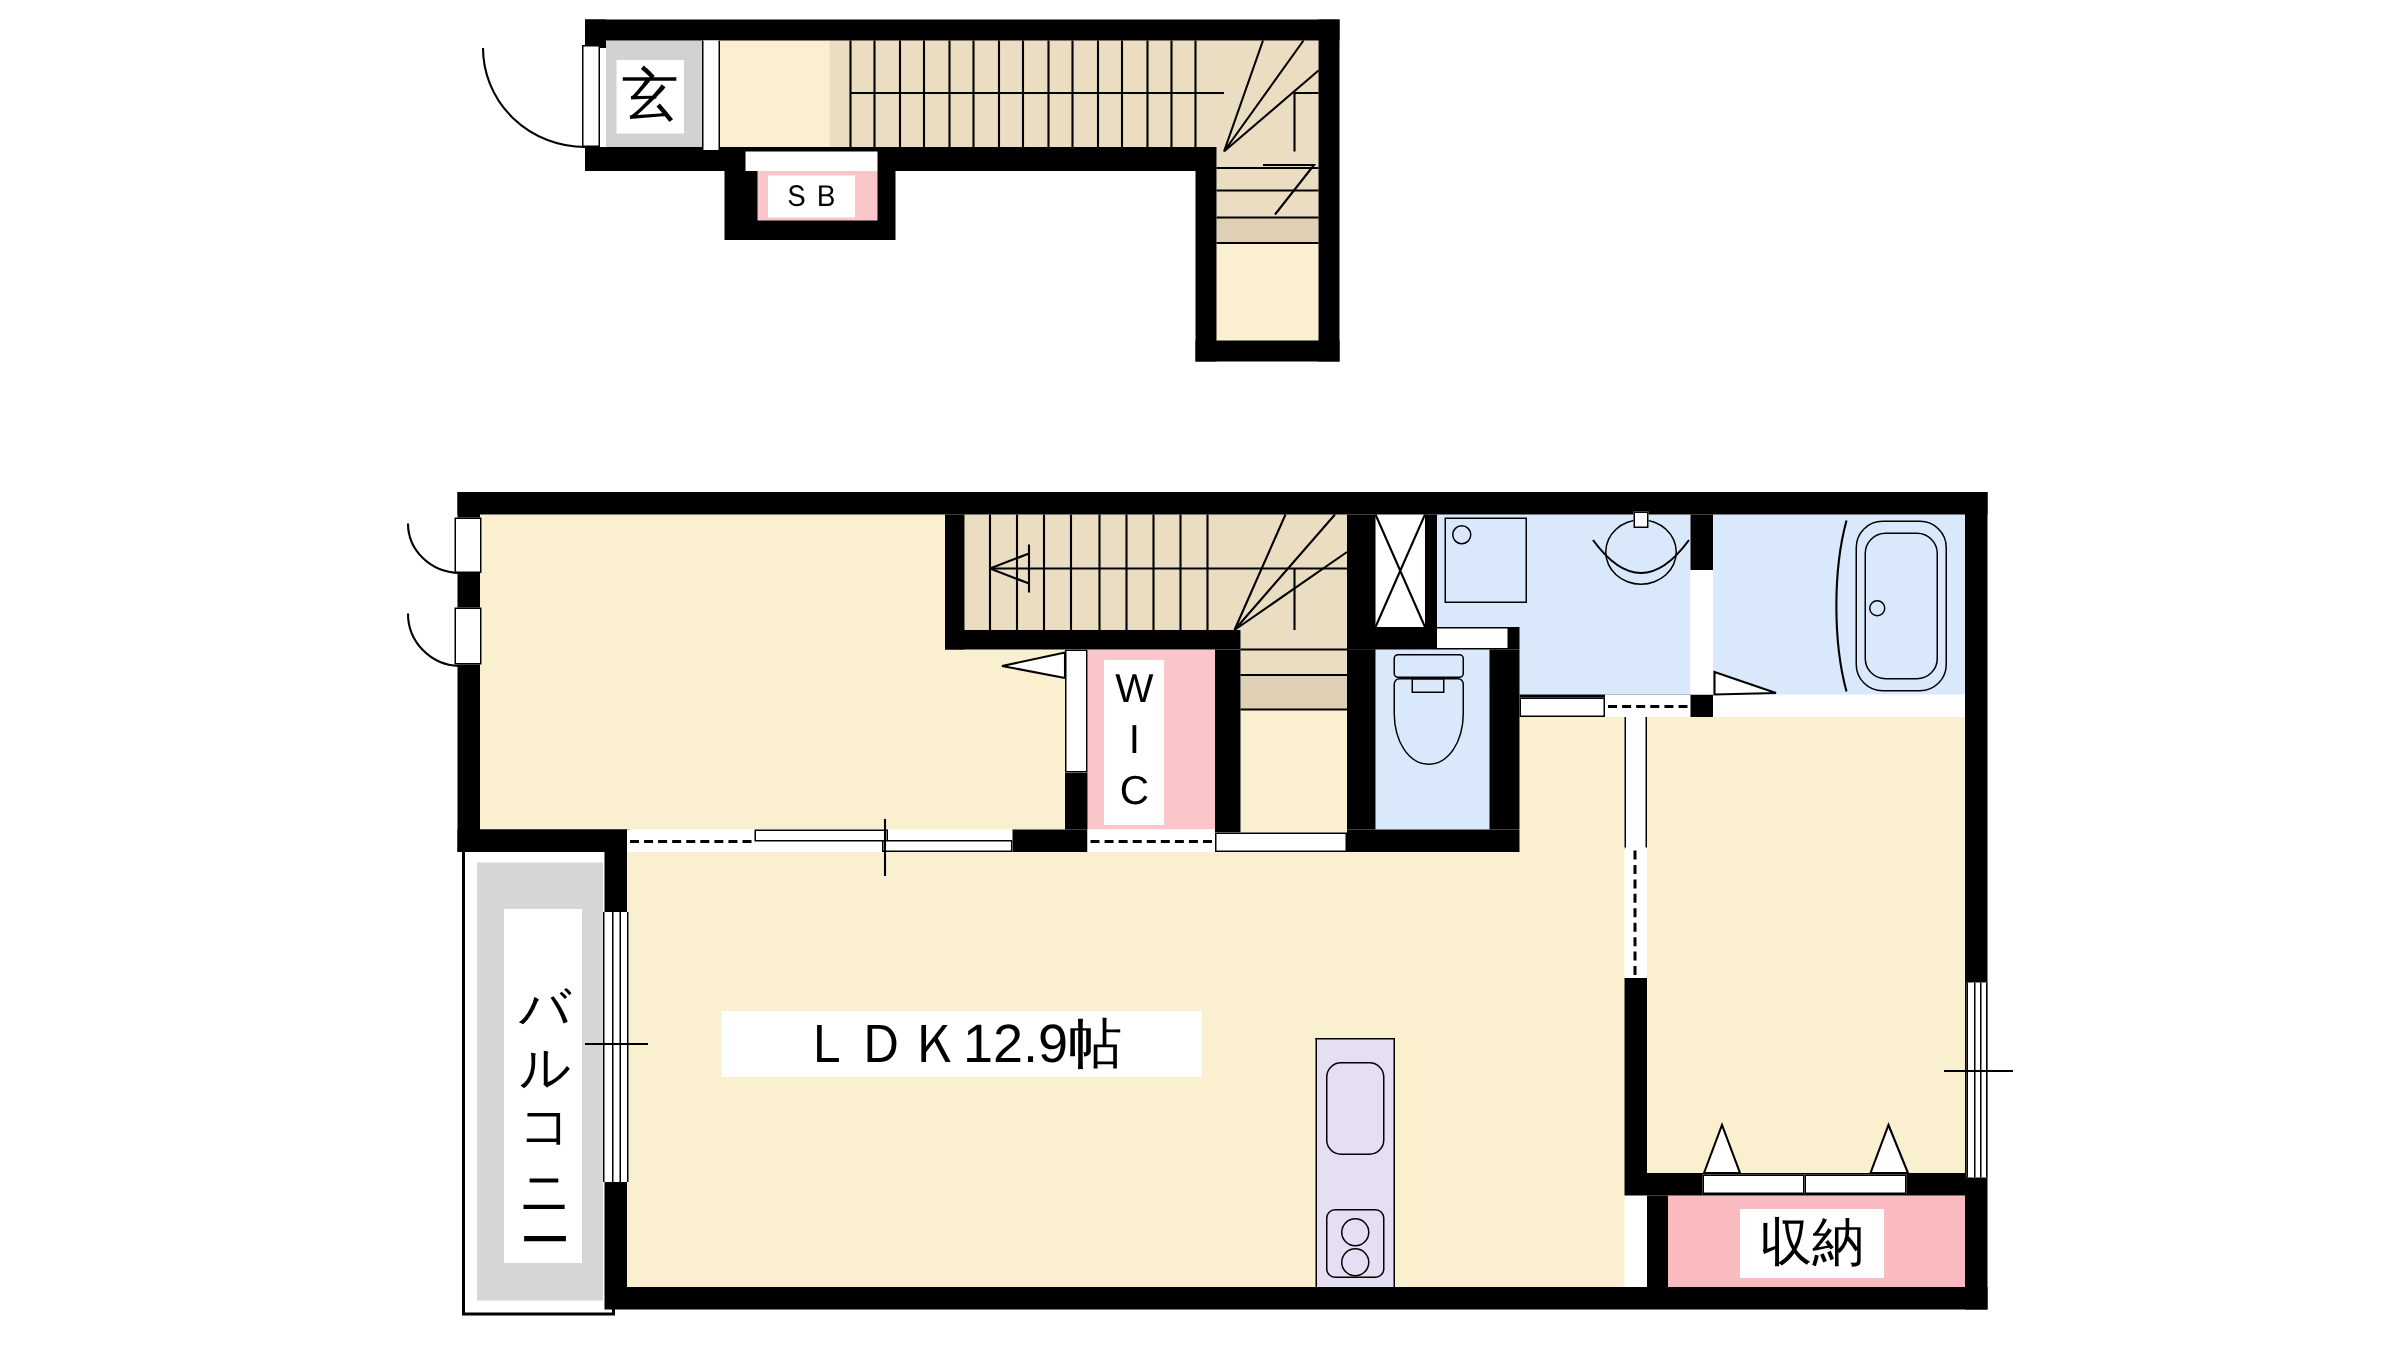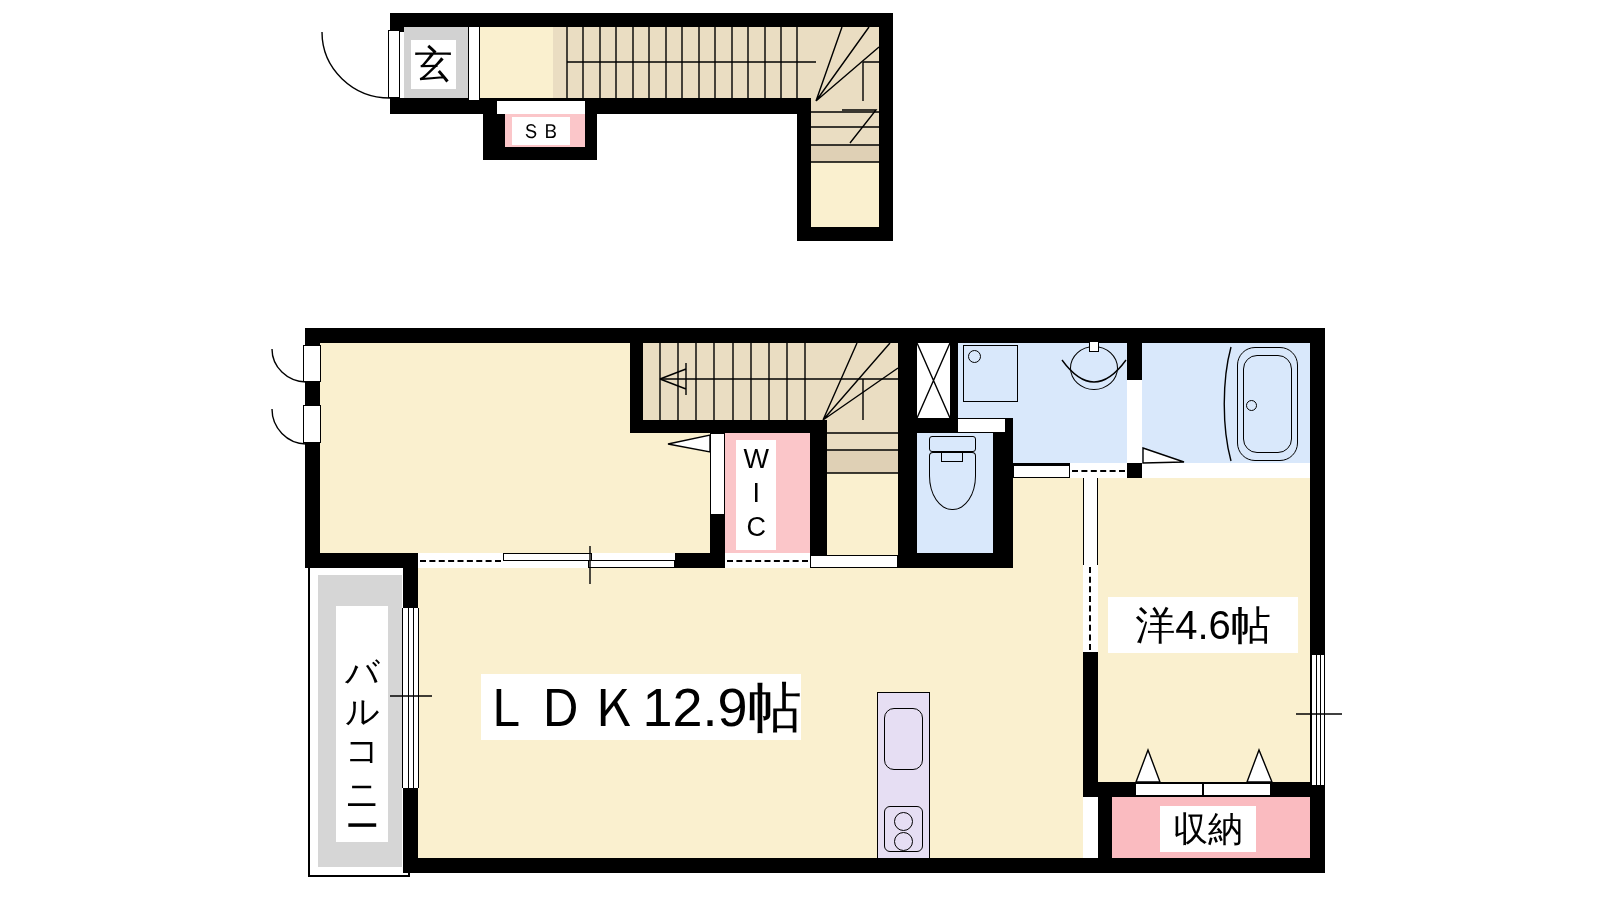--- a/index.html
+++ b/index.html
@@ -179,7 +179,6 @@
 
   <div class="abs lbl vert" style="left:736px;top:440px;width:40px;height:110px;font-size:27px;letter-spacing:4px;">WIC</div>
   <div class="abs lbl" style="left:481px;top:674px;width:320px;height:66px;font-size:54px;">ＬＤＫ12.9帖</div>
-  <div class="abs lbl" style="left:1108px;top:597px;width:190px;height:56px;font-size:40px;">洋4.6帖</div>
   <div class="abs lbl" style="left:1160px;top:806px;width:96px;height:46px;font-size:35px;">収納</div>
   <div class="abs lbl vert" style="left:336px;top:606px;width:52px;height:236px;font-size:34px;letter-spacing:5px;">バルコニー</div>
 

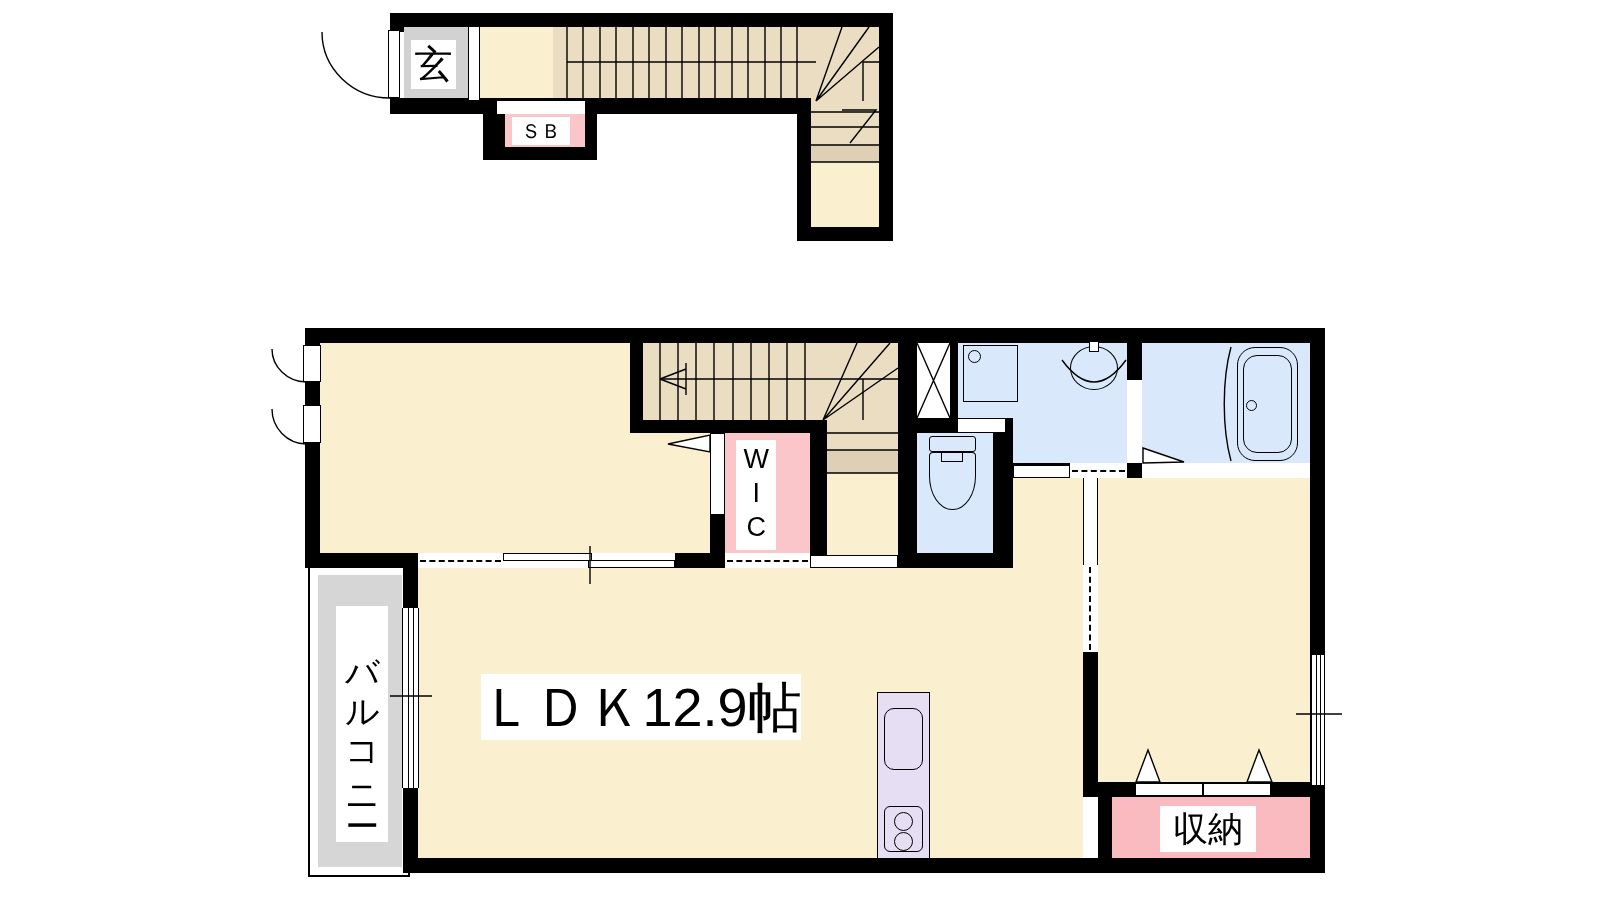--- a/index.html
+++ b/index.html
@@ -178,7 +178,7 @@
   </svg>
 
   <div class="abs lbl vert" style="left:736px;top:440px;width:40px;height:110px;font-size:27px;letter-spacing:4px;">WIC</div>
-  <div class="abs lbl" style="left:481px;top:674px;width:320px;height:66px;font-size:54px;">ＬＤＫ12.9帖</div>
+  <div class="abs lbl" style="left:481px;top:674px;width:320px;height:44px;font-size:36px;">ＬＤＫ12.9帖</div>
   <div class="abs lbl" style="left:1160px;top:806px;width:96px;height:46px;font-size:35px;">収納</div>
   <div class="abs lbl vert" style="left:336px;top:606px;width:52px;height:236px;font-size:34px;letter-spacing:5px;">バルコニー</div>
 

